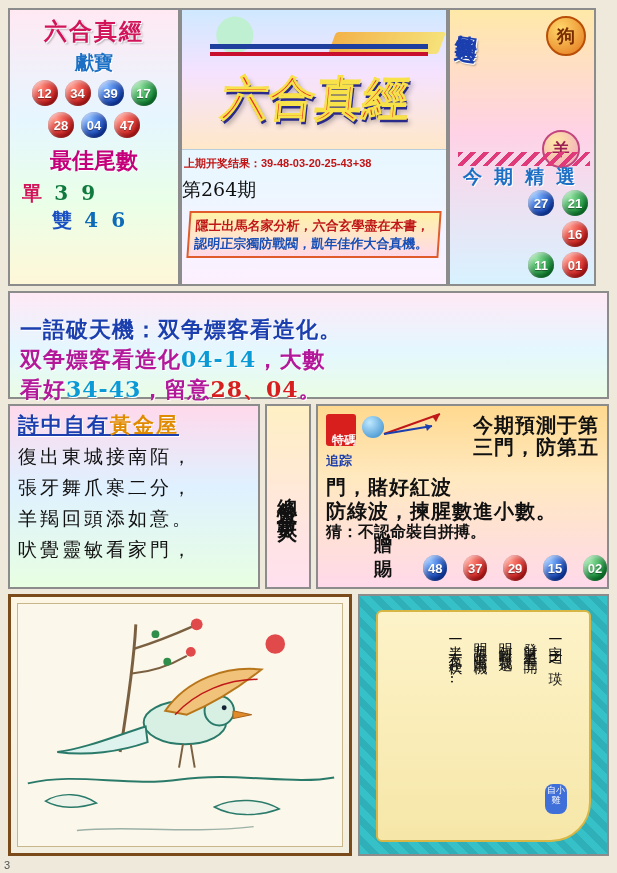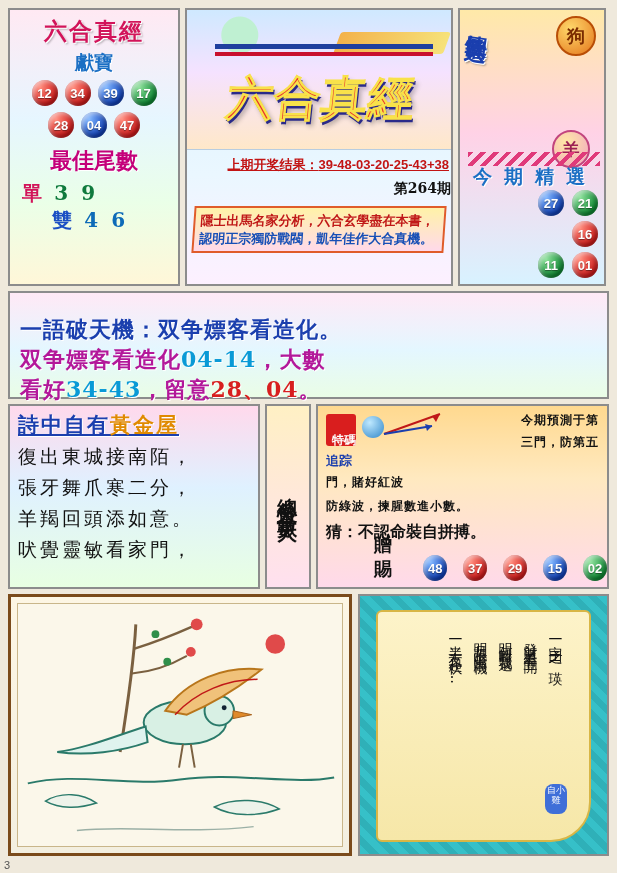--- a/index.html
+++ b/index.html
@@ -32,7 +32,7 @@
   .ball.green  { background: radial-gradient(circle at 32% 28%, #8ce09a, #0e8a33 70%); }
 
   
-  .top-row { display: flex; gap: 5px; height: 278px; }
+  .top-row { display: flex; height: 278px; }
 
   .panel {
     border: 2px solid #8c8c8c;

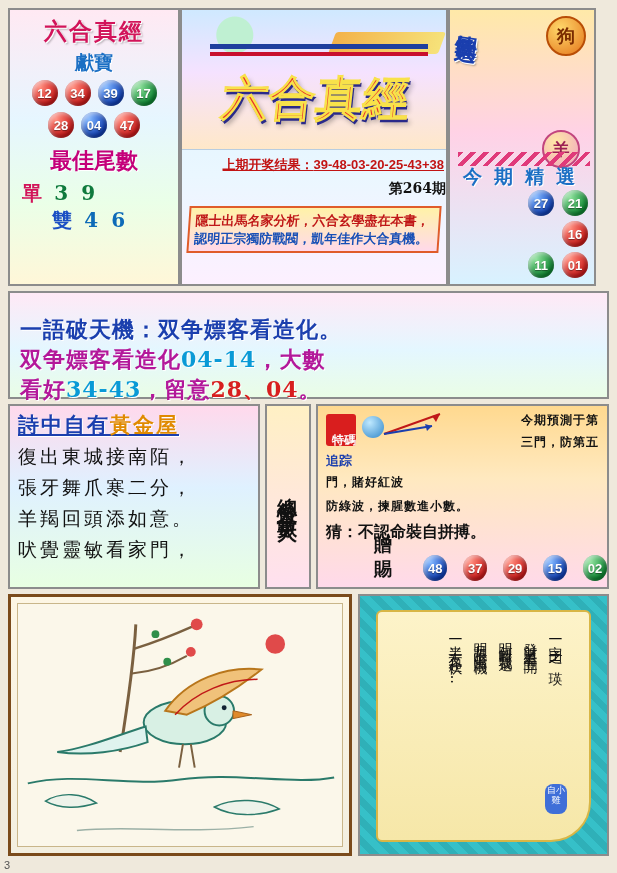--- a/index.html
+++ b/index.html
@@ -106,8 +106,8 @@
     transform: skewX(-6deg);
   }
   .last-result {
-    text-align:right; font-size:13px; color:#c21414; font-weight:bold;
-    padding: 6px 2px 2px 2px; font-family:"Liberation Sans", sans-serif;text-decoration:underline;
+    text-align:left; font-size:11px; color:#c21414; font-weight:bold;
+    padding: 6px 2px 2px 2px; font-family:"Liberation Sans", sans-serif;
   }
   .issue {
     text-align:right; font-size:14px; font-weight:bold; color:#111;

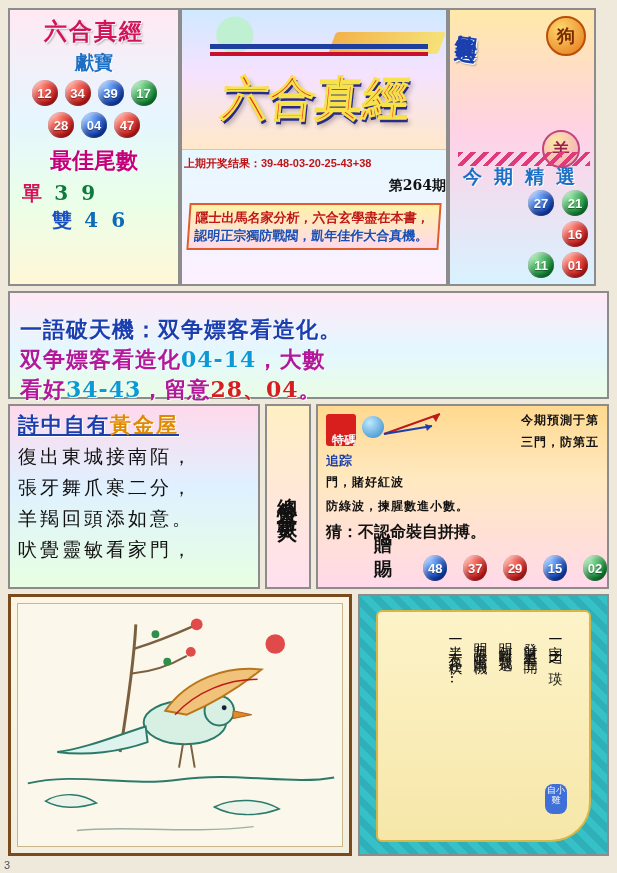--- a/index.html
+++ b/index.html
@@ -110,7 +110,7 @@
     padding: 6px 2px 2px 2px; font-family:"Liberation Sans", sans-serif;
   }
   .issue {
-    text-align:right; font-size:14px; font-weight:bold; color:#111;
+    text-align:left; font-size:19px; font-weight:normal; color:#111;
     font-family:"DejaVu Serif", serif; padding: 4px 0 6px 0;
   }
   .ad-box {

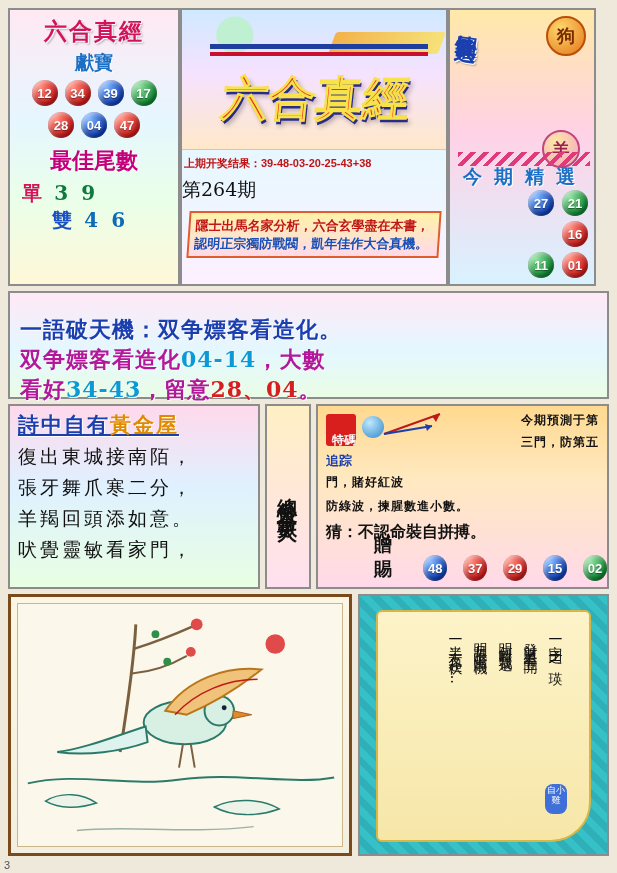--- a/index.html
+++ b/index.html
@@ -240,7 +240,7 @@
     position:absolute; left:62px; top:4px; width:70px; height:30px;
   }
   .track .t1, .track .t2, .track .t3, .track .t4 {
-    font-family:"DejaVu Serif", serif; font-size:12px; font-weight:bold;
+    font-family:"DejaVu Serif", serif; font-size:20px; font-weight:bold;
     color:#111; letter-spacing:1px;text-align:center;
   }
   .track .t1 { position:absolute; right:8px; top:6px; color:#111; }

